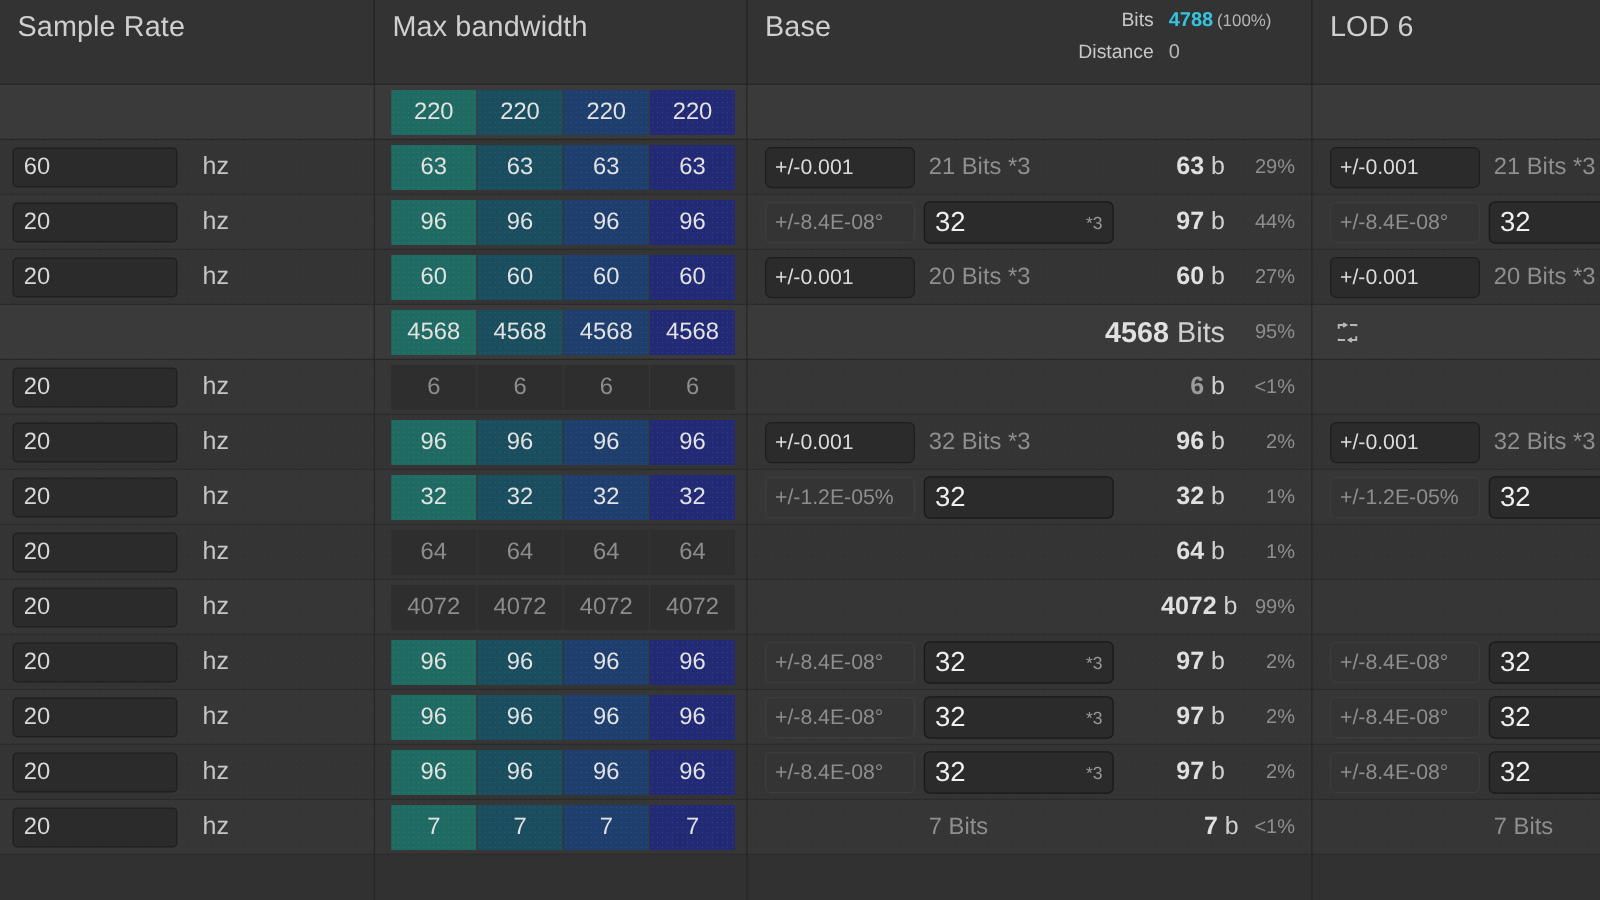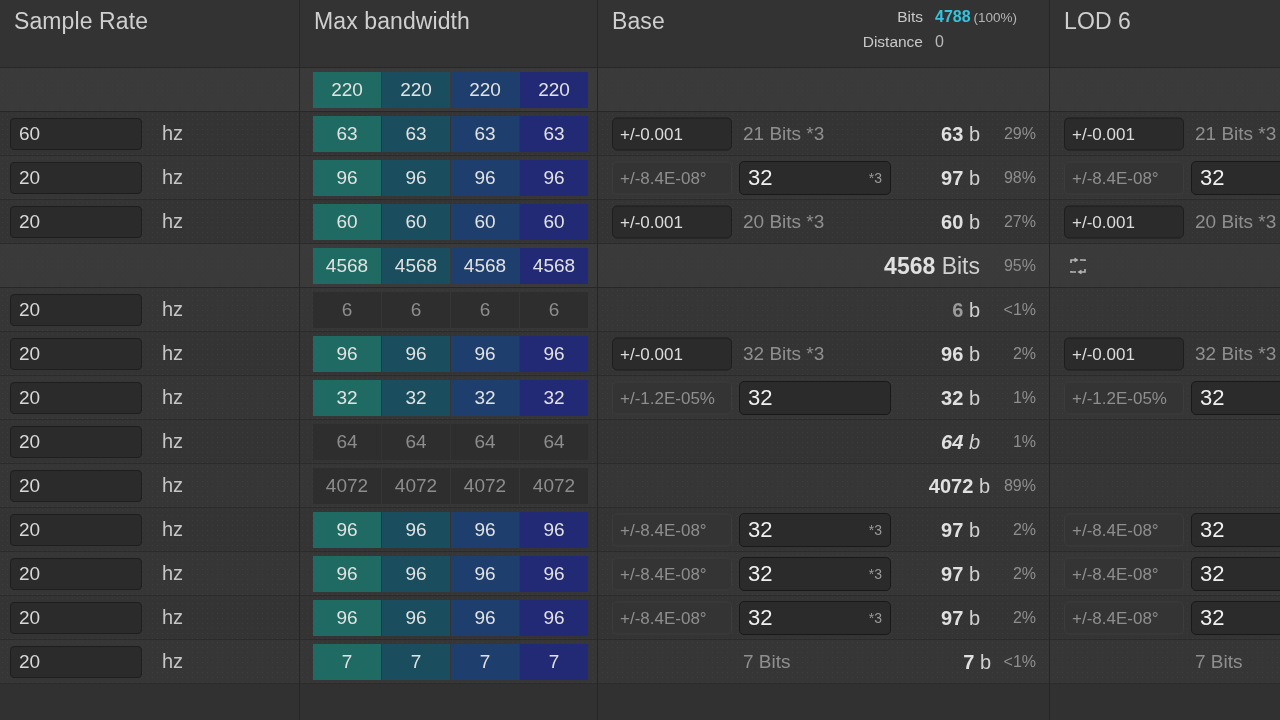--- a/index.html
+++ b/index.html
@@ -248,7 +248,7 @@
           <div class="tol off" style="left:14px;">+/-8.4E-08°</div>
           <div class="bitfield" style="left:141px;"><span>32</span><span class="mult">*3</span></div>
           <div class="total  " style="right:70px;"><span class="b">97</span> <span class="u">b</span></div>
-          <div class="pct" style="right:14px;">98%</div>
+          <div class="pct" style="right:14px;">44%</div>
         </div>
         <div class="panel" style="left:1050px; width:452px;">
           <div class="tol off" style="left:14px;">+/-8.4E-08°</div>

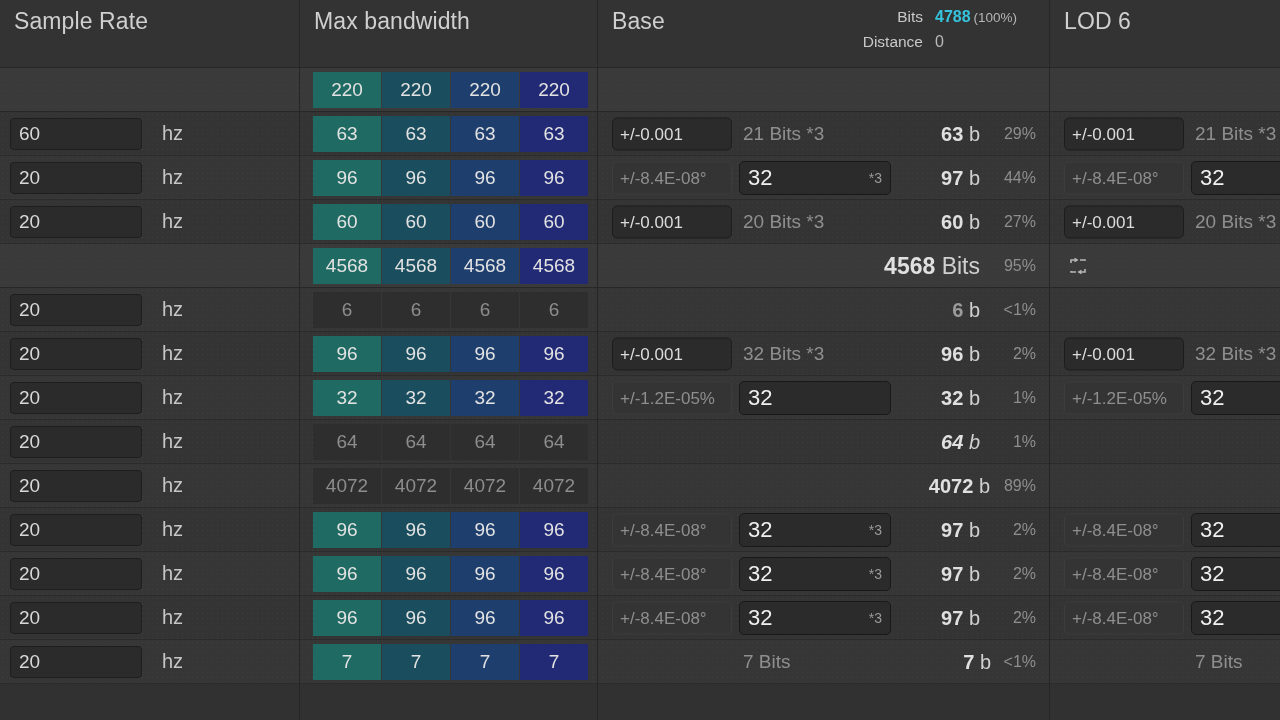--- a/index.html
+++ b/index.html
@@ -452,7 +452,7 @@
                  </div>
         </div>
         <div class="panel" style="left:598px; width:452px;">
-          <div class="total  " style="right:70px;font-style:italic;"><span class="b">64</span> <span class="u">b</span></div>
+          <div class="total  " style="right:70px;"><span class="b">64</span> <span class="u">b</span></div>
           <div class="pct" style="right:14px;">1%</div>
         </div>
         <div class="panel" style="left:1050px; width:452px;"></div>

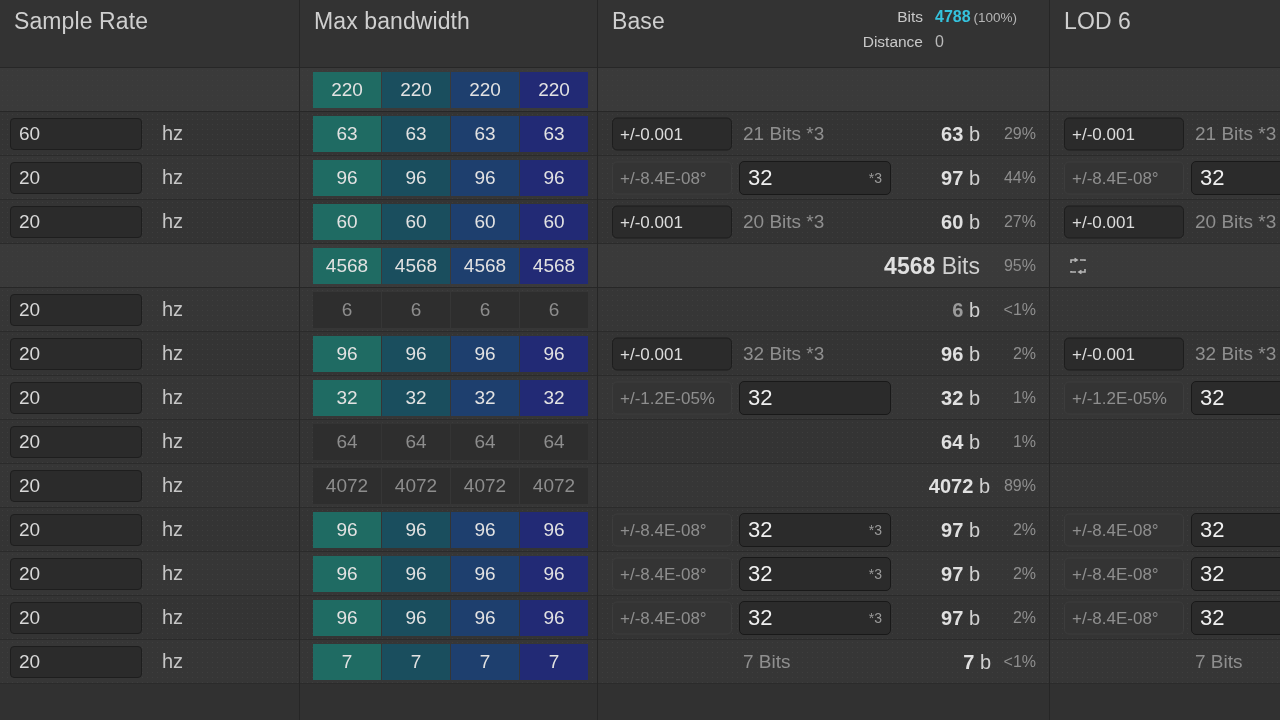--- a/index.html
+++ b/index.html
@@ -483,7 +483,7 @@
         </div>
         <div class="panel" style="left:598px; width:452px;">
           <div class="total  " style="right:60px;"><span class="b">4072</span> <span class="u">b</span></div>
-          <div class="pct" style="right:14px;">89%</div>
+          <div class="pct" style="right:14px;">99%</div>
         </div>
         <div class="panel" style="left:1050px; width:452px;"></div>
       </div>

